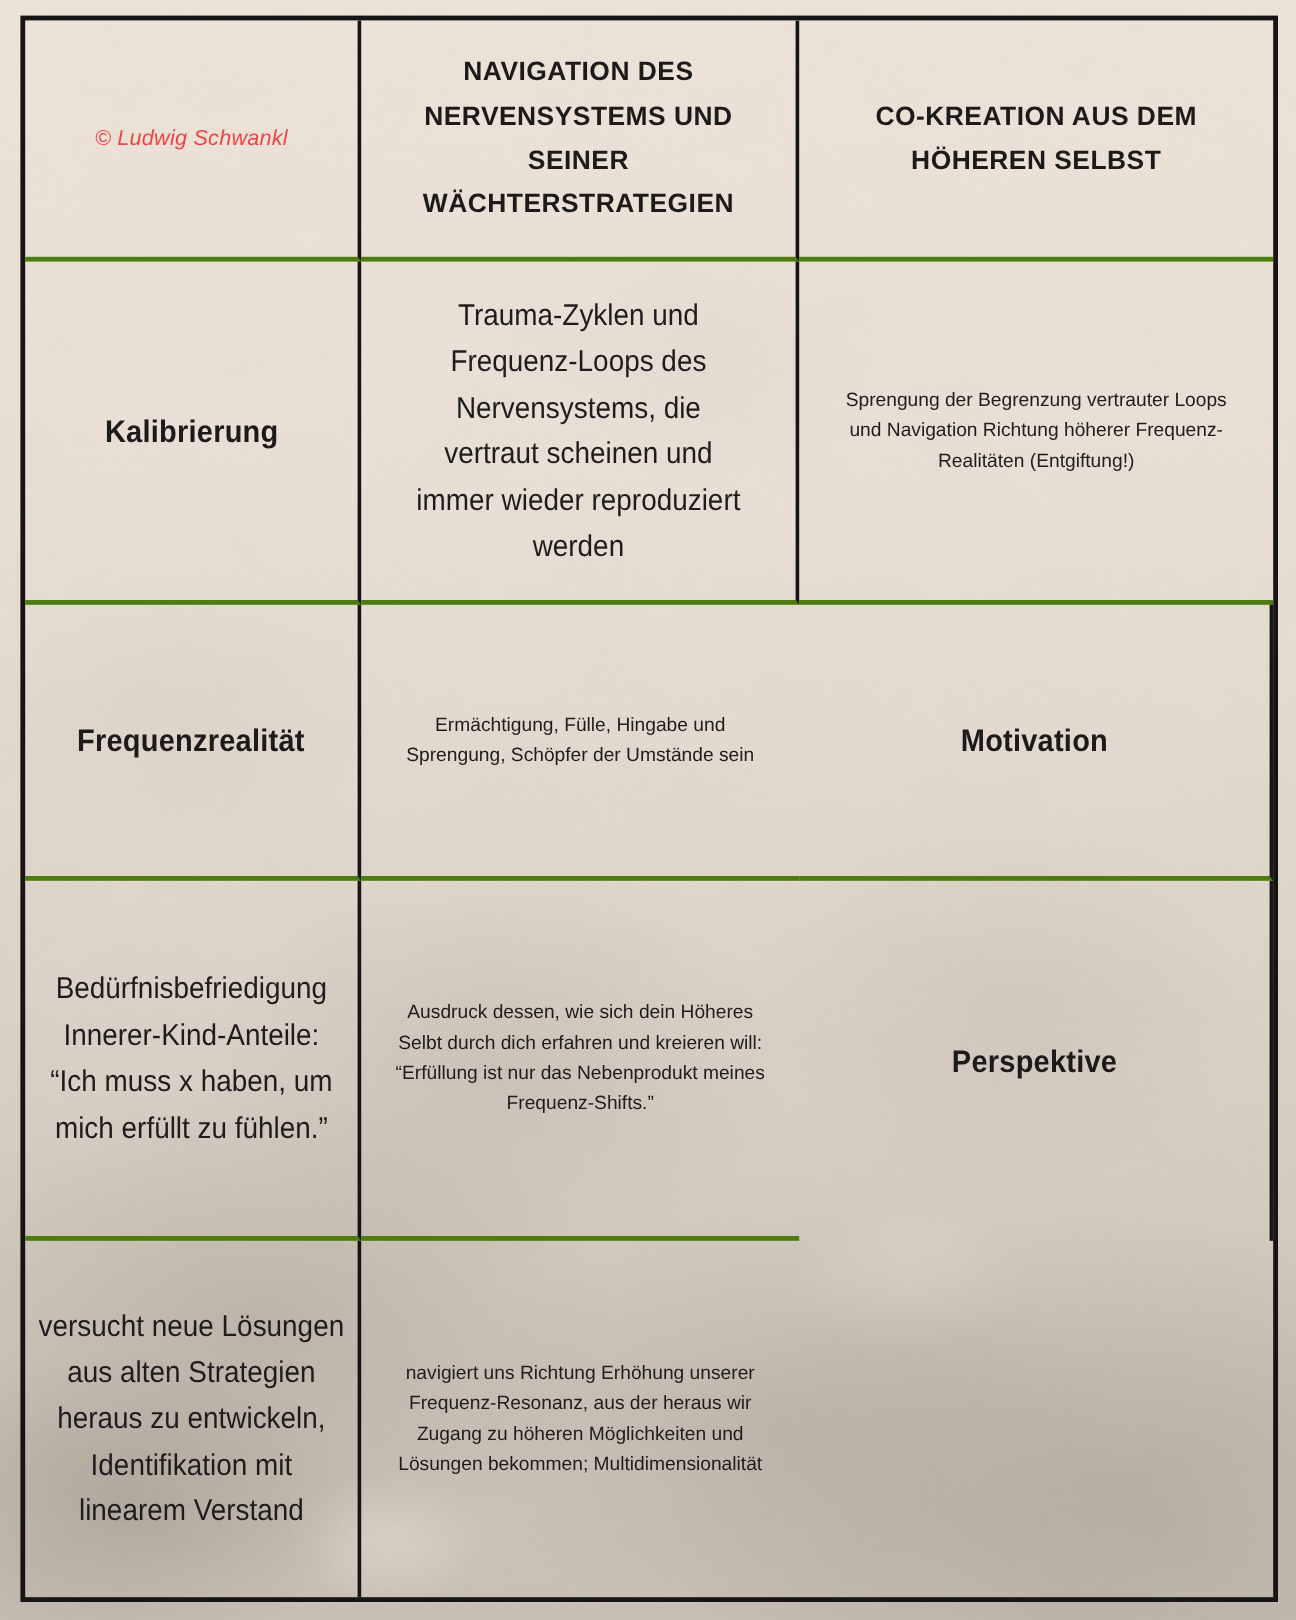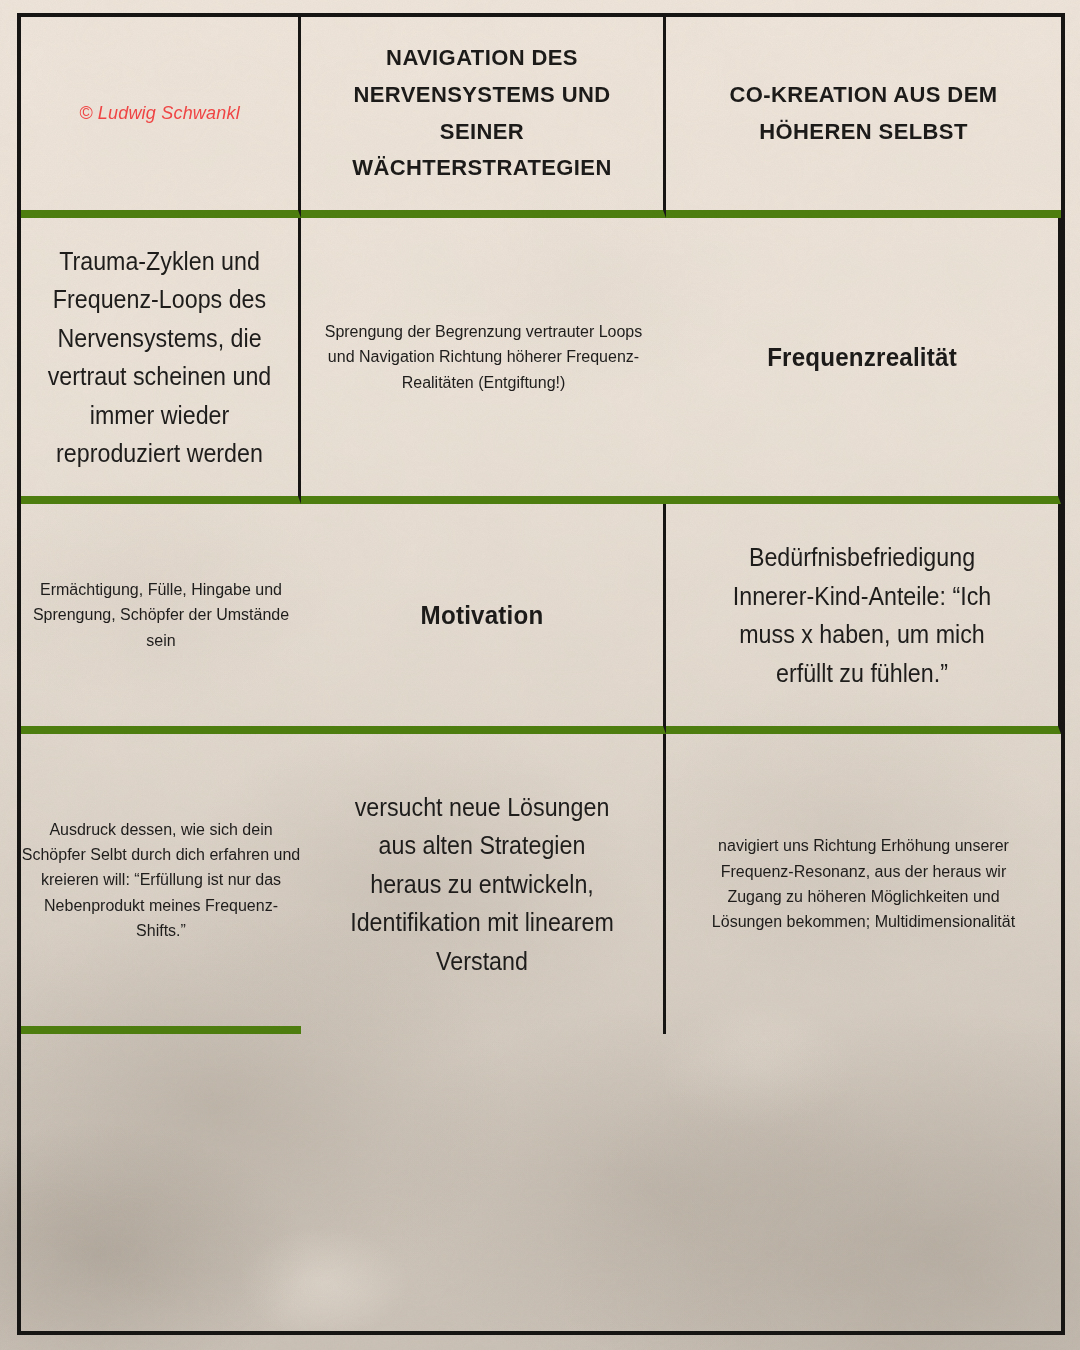--- a/index.html
+++ b/index.html
@@ -43,7 +43,7 @@
   .cell {
     box-sizing: border-box;
     border-right: 3px solid #161514;
-    border-bottom: 8px solid #4d7c0f;
+    border-bottom: 4px solid #4d7c0f;
     display: flex; align-items: center; justify-content: center;
     text-align: center;
   }

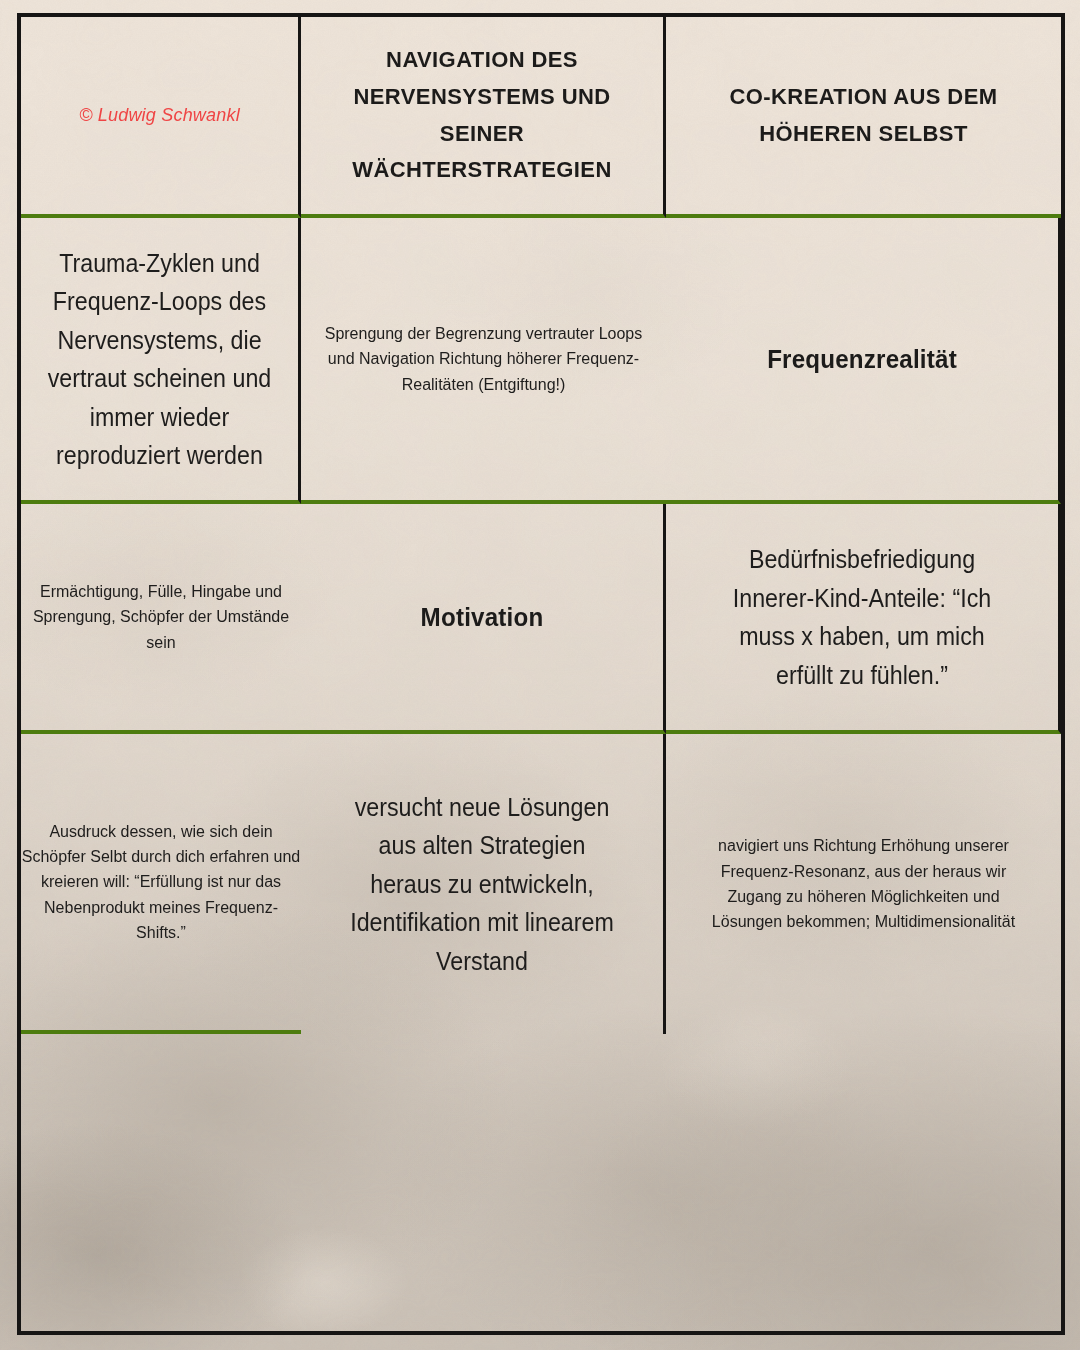--- a/index.html
+++ b/index.html
@@ -120,6 +120,9 @@
   </div>
 
   <div class="cell">
+    <div class="row-label">Kalibrierung</div>
+  </div>
+  <div class="cell">
     <div class="body-text guardian-text">Trauma-Zyklen und Frequenz-Loops des Nervensystems, die vertraut scheinen und immer wieder reproduziert werden</div>
   </div>
   <div class="cell last-col">

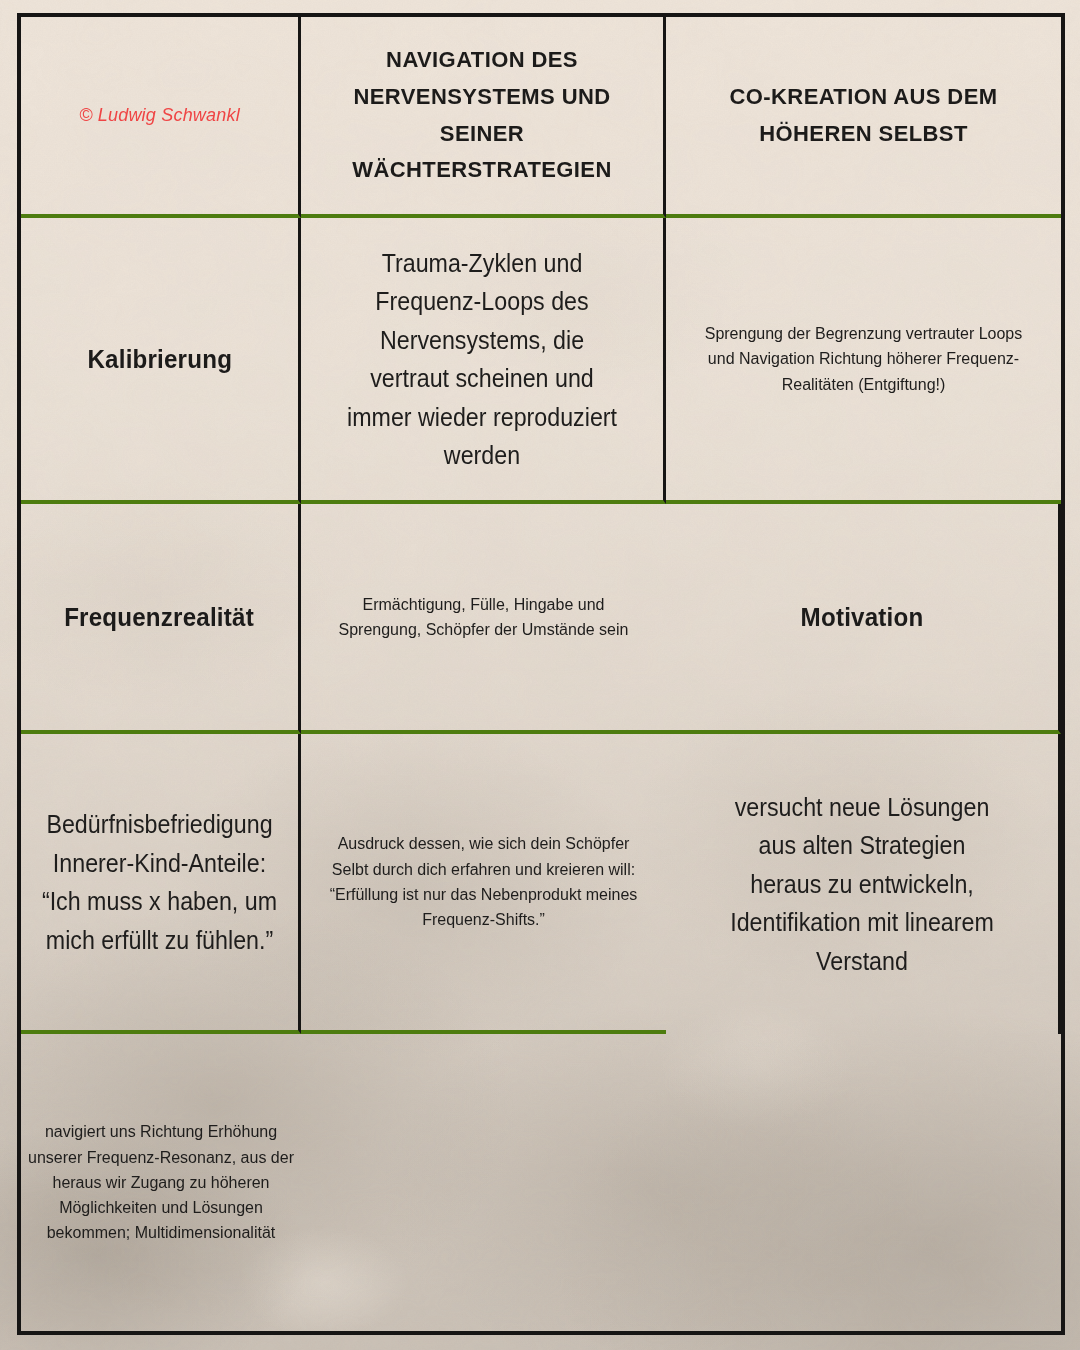--- a/index.html
+++ b/index.html
@@ -143,7 +143,7 @@
     <div class="body-text guardian-text">Bedürfnisbefriedigung Innerer-Kind-Anteile: “Ich muss x haben, um mich erfüllt zu fühlen.”</div>
   </div>
   <div class="cell last-col">
-    <div class="body-text cocreation-text">Ausdruck dessen, wie sich dein Schöpfer Selbt durch dich erfahren und kreieren will: “Erfüllung ist nur das Nebenprodukt meines Frequenz-Shifts.”</div>
+    <div class="body-text cocreation-text">Ausdruck dessen, wie sich dein Höheres Selbt durch dich erfahren und kreieren will: “Erfüllung ist nur das Nebenprodukt meines Frequenz-Shifts.”</div>
   </div>
 
   <div class="cell last-row">

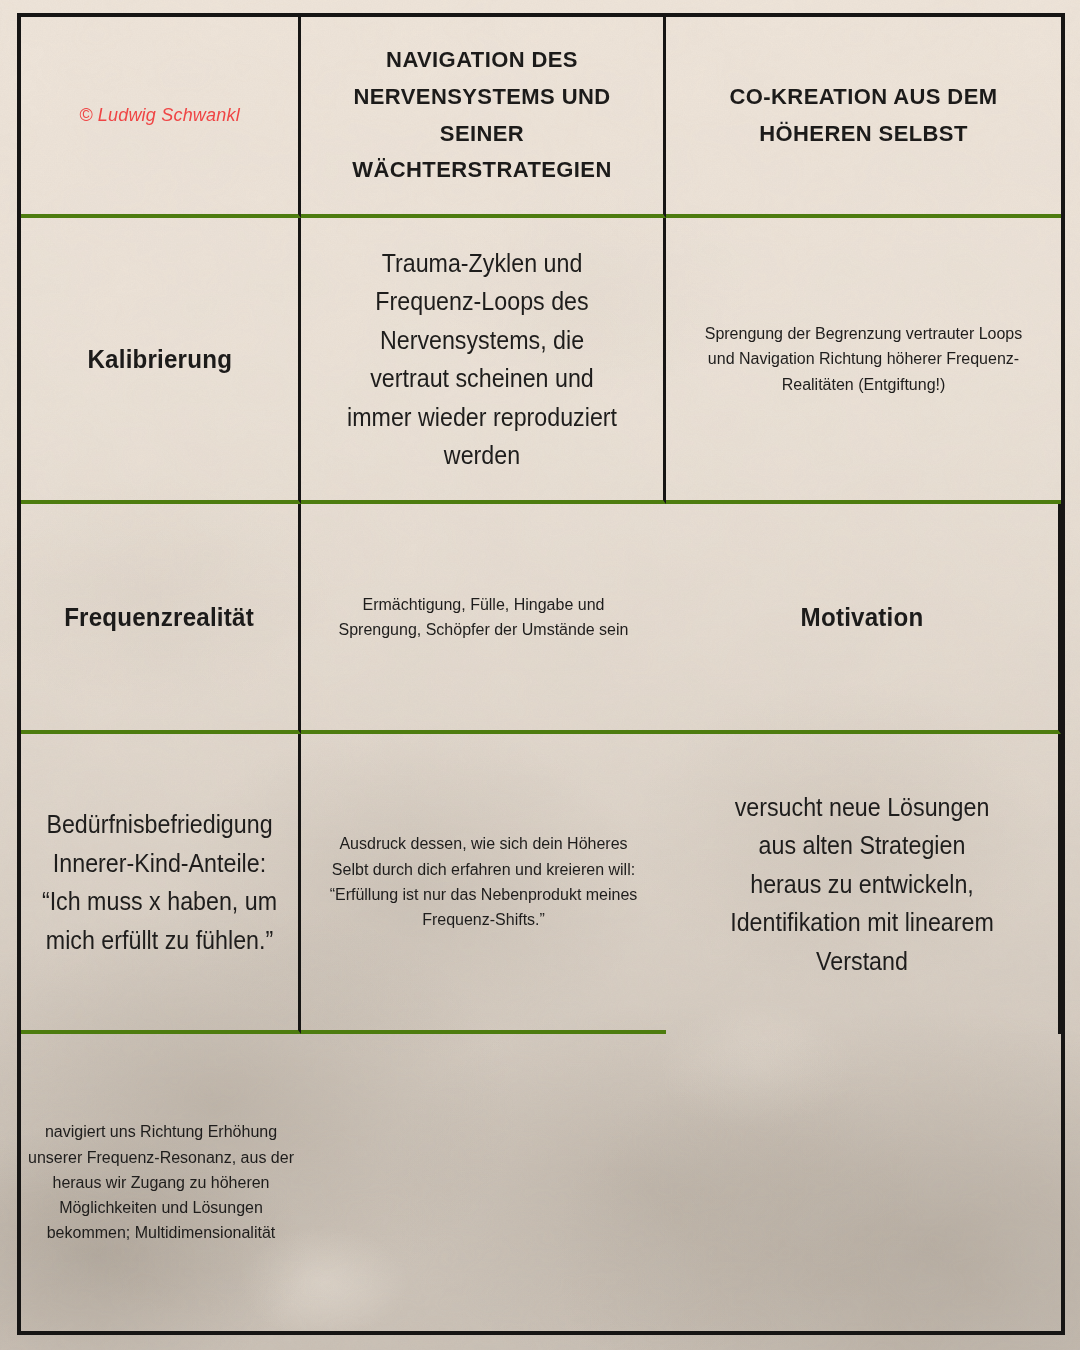--- a/index.html
+++ b/index.html
@@ -147,6 +147,9 @@
   </div>
 
   <div class="cell last-row">
+    <div class="row-label">Perspektive</div>
+  </div>
+  <div class="cell last-row">
     <div class="body-text guardian-text">versucht neue Lösungen aus alten Strategien heraus zu entwickeln, Identifikation mit linearem Verstand</div>
   </div>
   <div class="cell last-col last-row">

